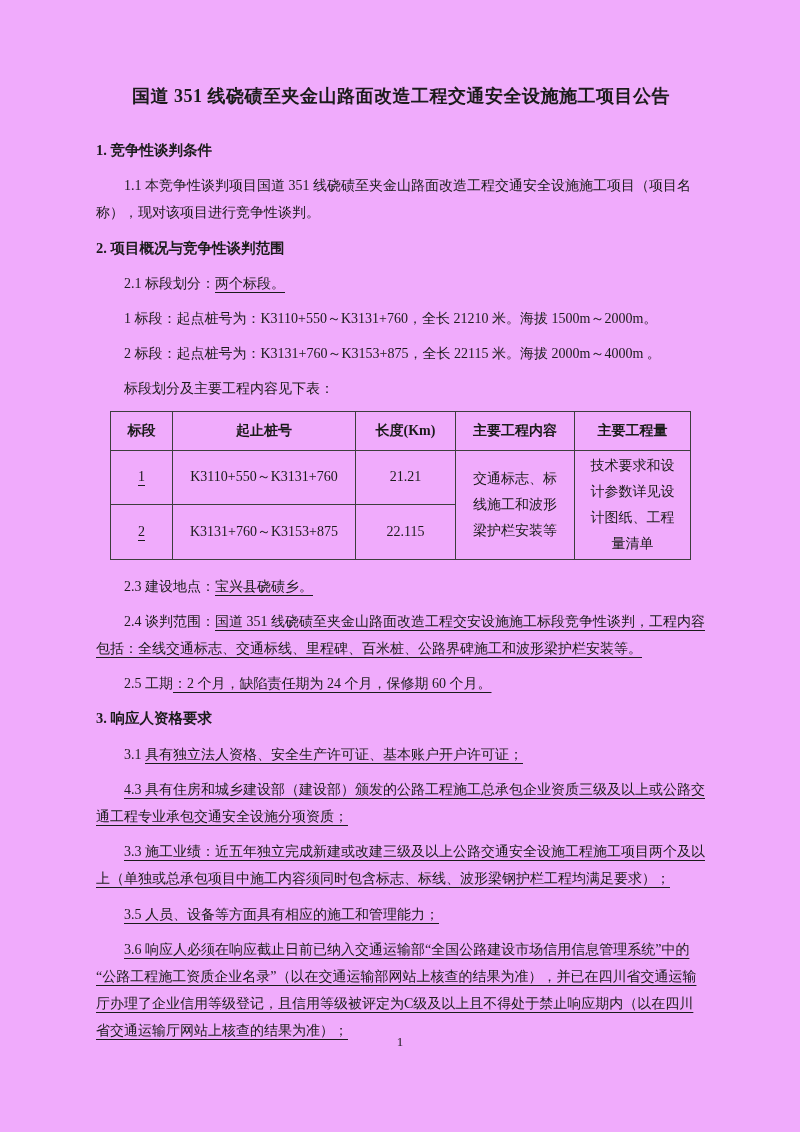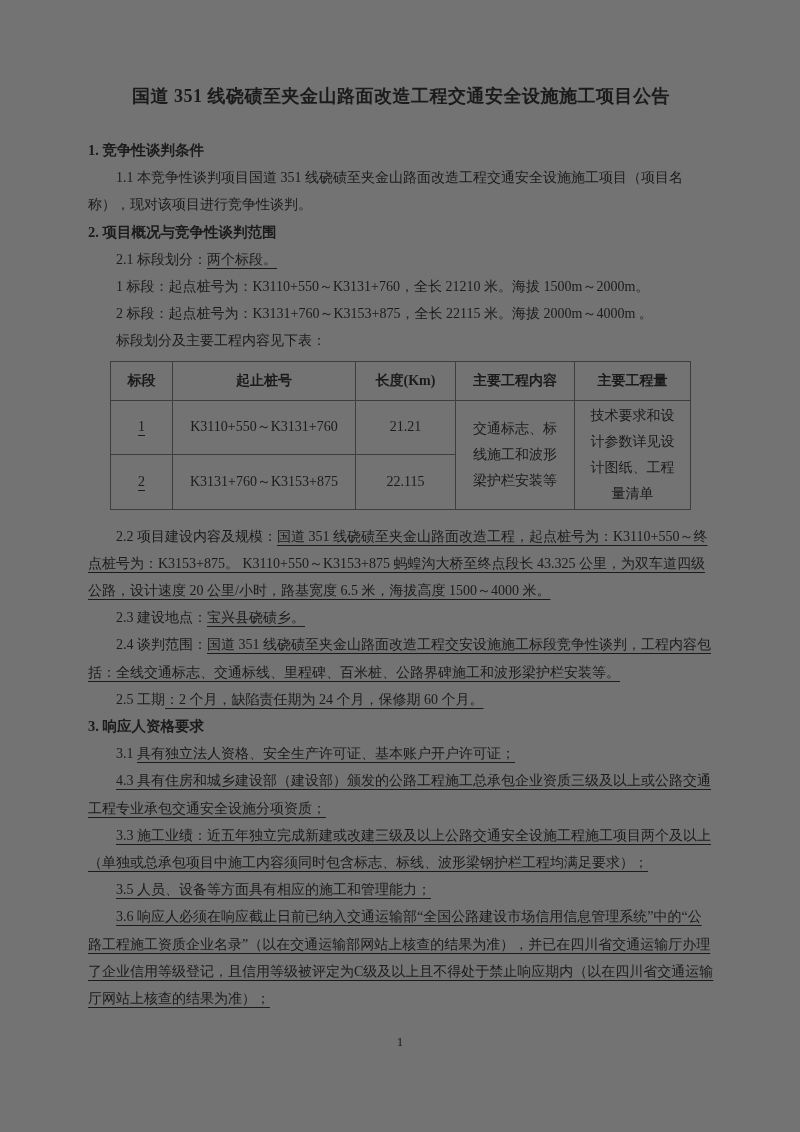--- a/index.html
+++ b/index.html
@@ -8,7 +8,7 @@
     width: 800px;
     height: 1132px;
     box-sizing: border-box;
-    background: #737373;
+    background: #f0abfc;
     color: #1b1b1b;
     font-family: "Liberation Serif", "DejaVu Serif", serif;
     padding: 84px 86px 0 88px;

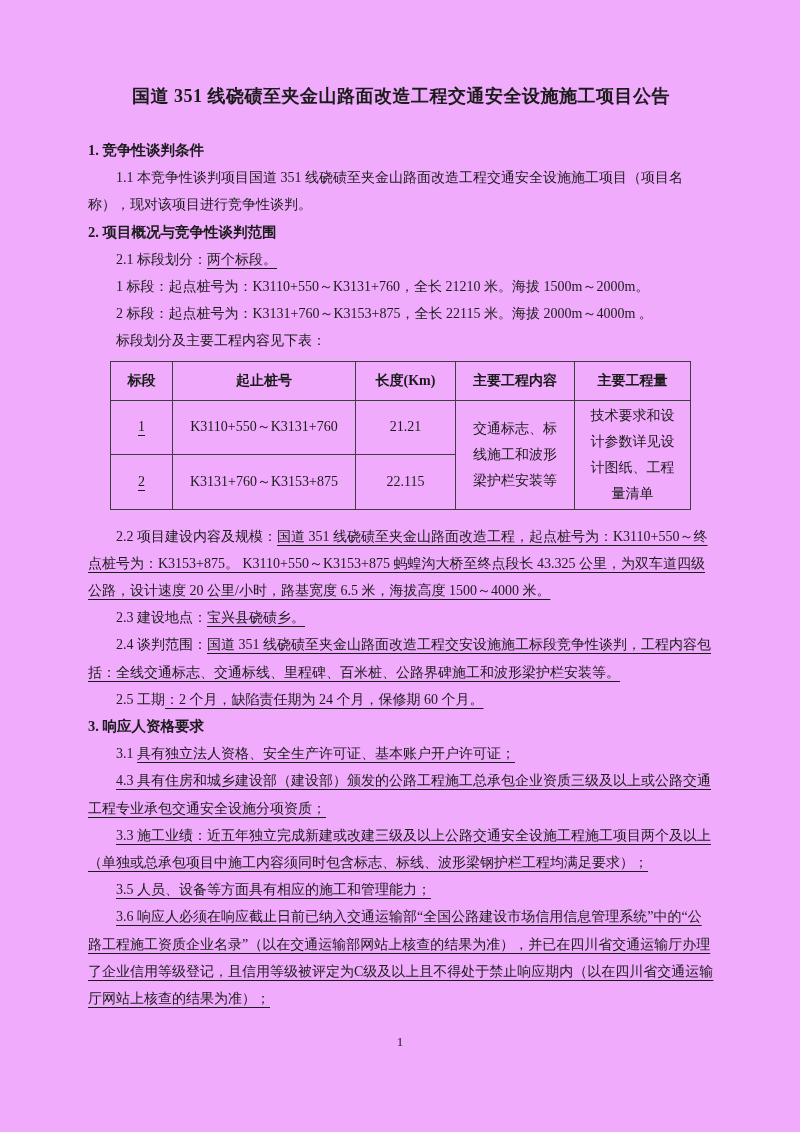--- a/index.html
+++ b/index.html
@@ -25,7 +25,7 @@
   .para {
     font-size: 14px;
     line-height: 27.2px;
-    margin: 0;
+    margin: 8px;
     text-indent: 28px;
     word-break: break-all;
   }

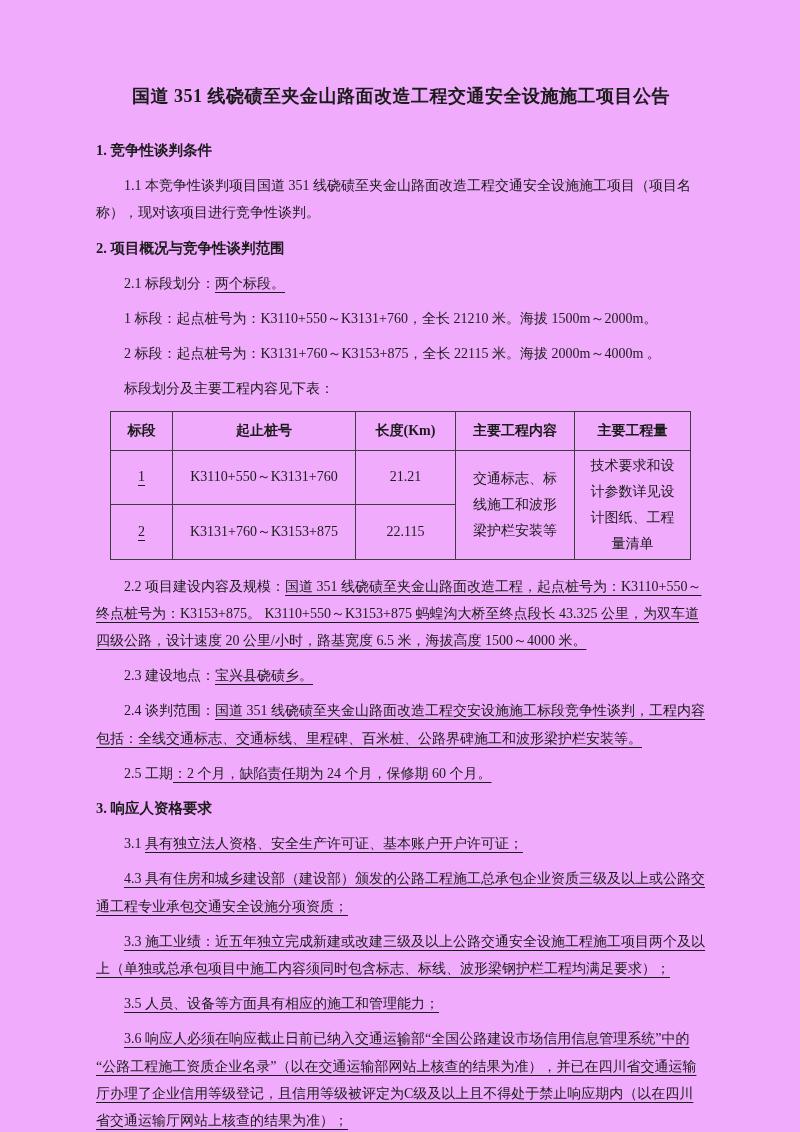--- a/index.html
+++ b/index.html
@@ -115,7 +115,6 @@
     </tbody>
   </table>
 
-  <p class="para"><span>2.2 项目建设内容及规模：</span><span class="u">国道 351 线硗碛至夹金山路面改造工程，起点桩号为：K3110+550～终点桩号为：K3153+875。 K3110+550～K3153+875 蚂蝗沟大桥至终点段长 43.325 公里，为双车道四级公路，设计速度 20 公里/小时，路基宽度 6.5 米，海拔高度 1500～4000 米。</span></p>
   <p class="para"><span>2.3 建设地点：</span><span class="u">宝兴县硗碛乡。</span></p>
   <p class="para"><span>2.4 谈判范围：</span><span class="u">国道 351 线硗碛至夹金山路面改造工程交安设施施工标段竞争性谈判，工程内容包括：全线交通标志、交通标线、里程碑、百米桩、公路界碑施工和波形梁护栏安装等。</span></p>
   <p class="para"><span>2.5 工期</span><span class="u">：2 个月，缺陷责任期为 24 个月，保修期 60 个月。</span></p>

